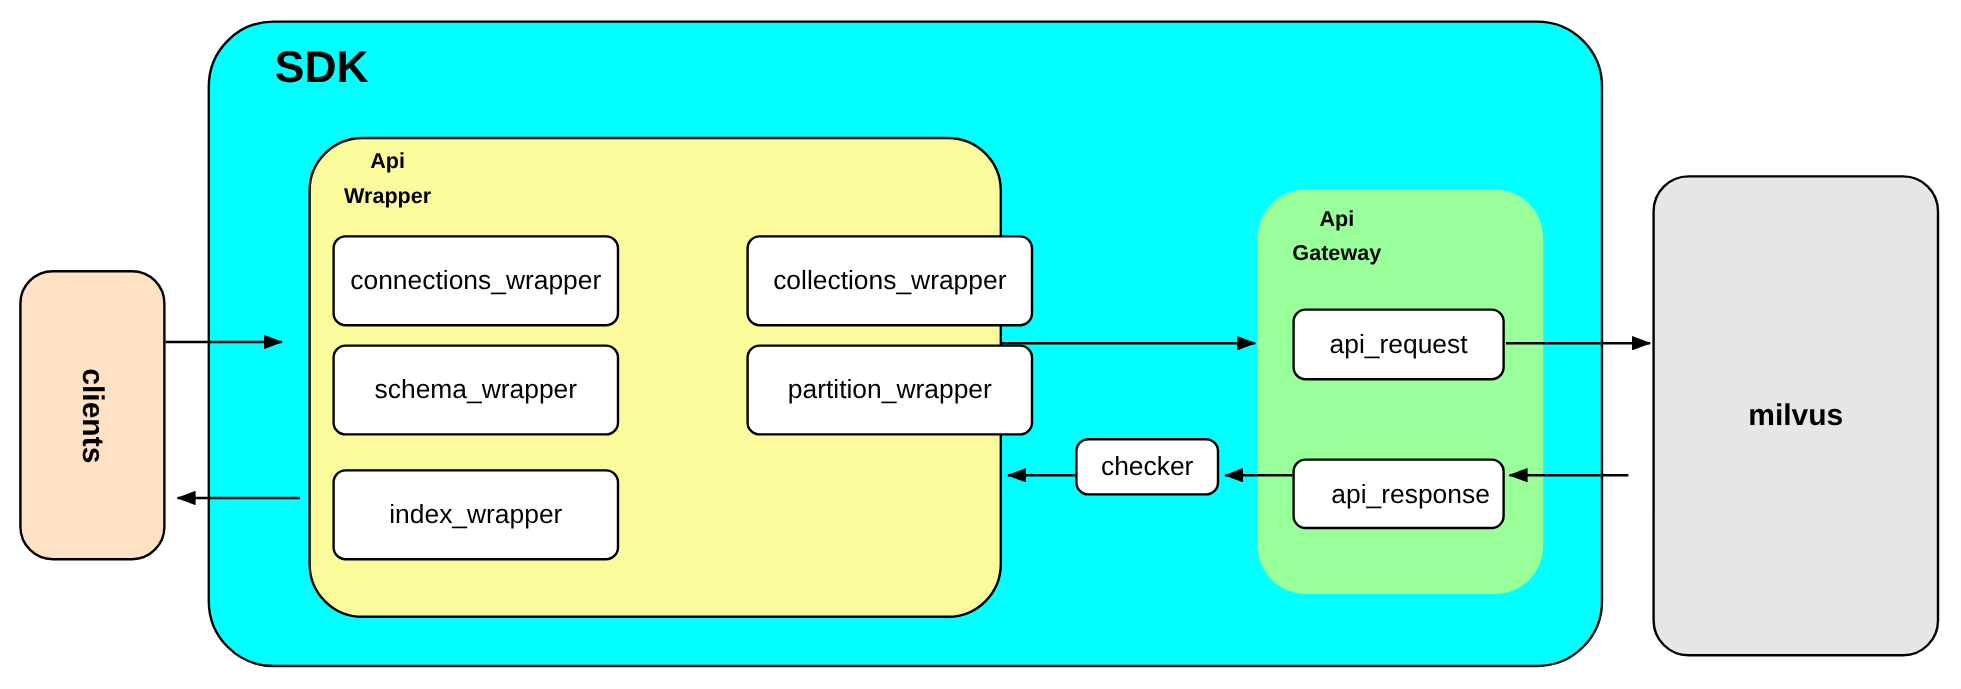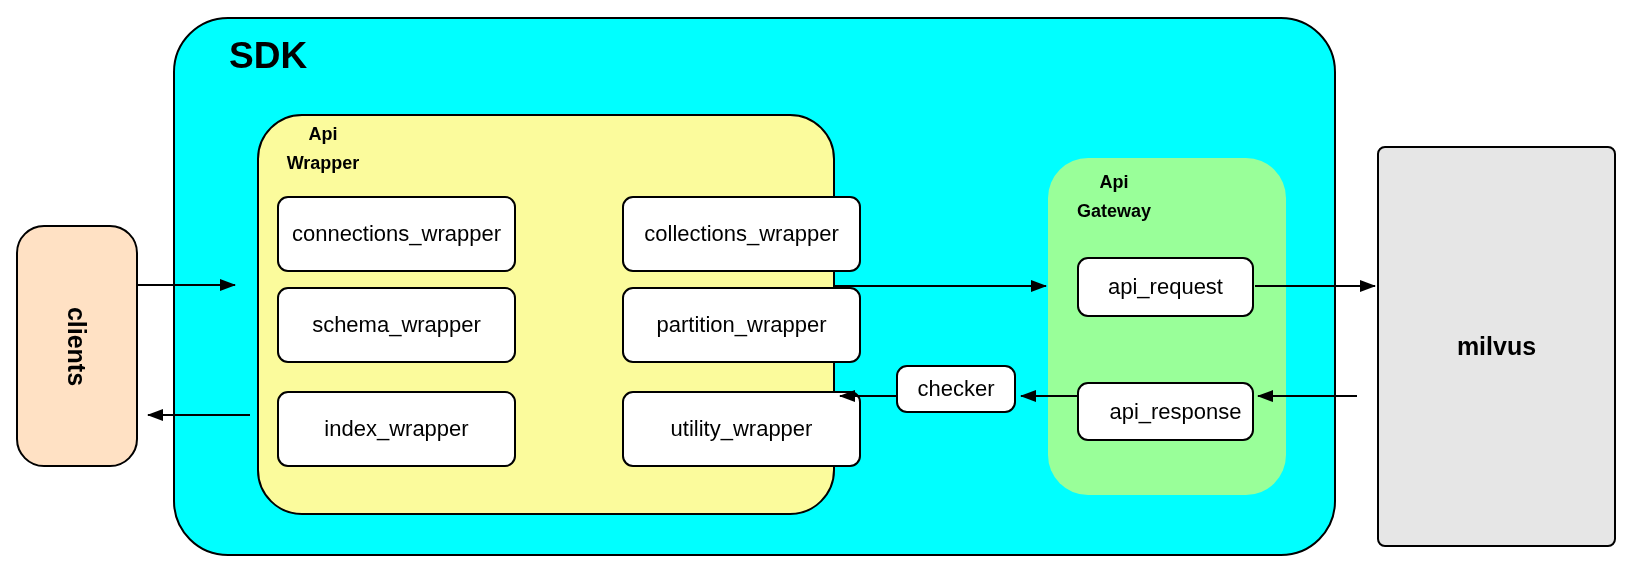--- a/index.html
+++ b/index.html
@@ -69,7 +69,7 @@
     left: 1377px; top: 146px; width: 239px; height: 401px;
     background: #E6E6E6;
     border: 2px solid #000;
-    border-radius: 8px;
+    border-radius: 30px;
     font-weight: bold;
     font-size: 25px;
   }

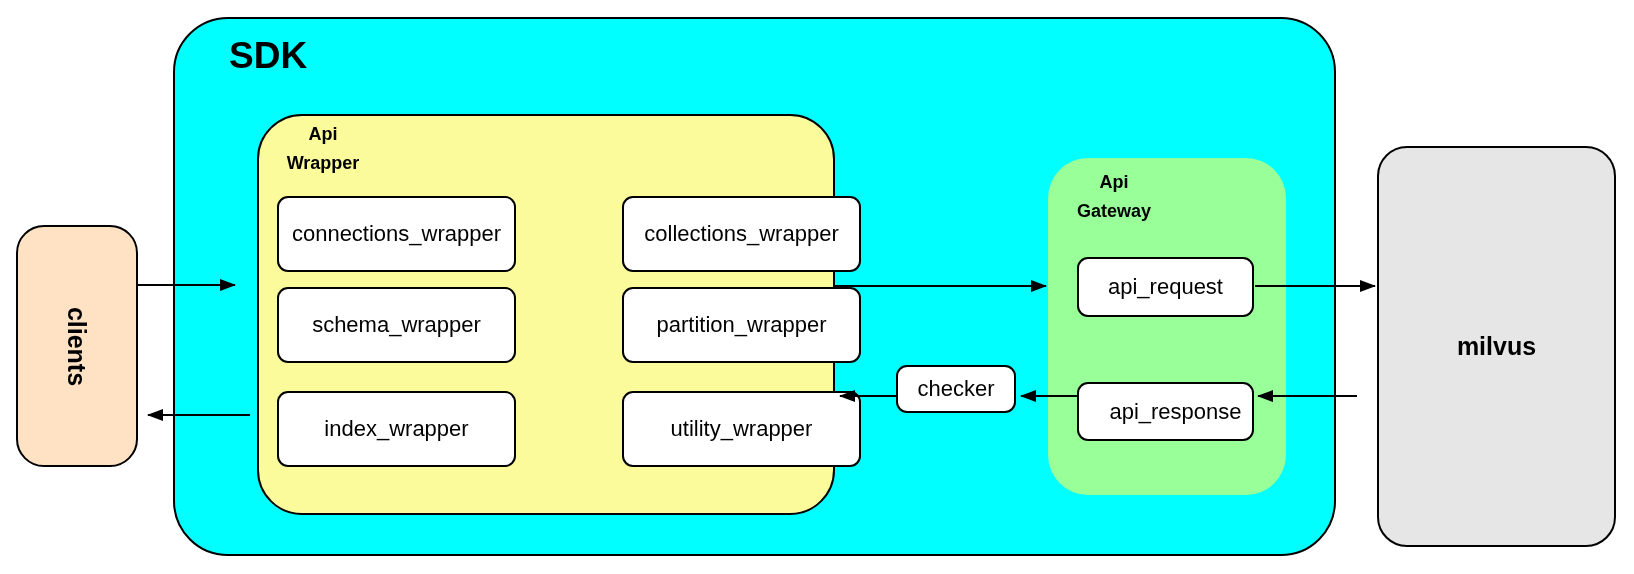--- a/index.html
+++ b/index.html
@@ -140,9 +140,6 @@
     <div class="wnode w-c1 w-r3">
       <span>index_wrapper</span>
     </div>
-    <div class="wnode w-c2 w-r3">
-      <span>utility_wrapper</span>
-    </div>
   </div>
 
   <div class="node gateway-box">

